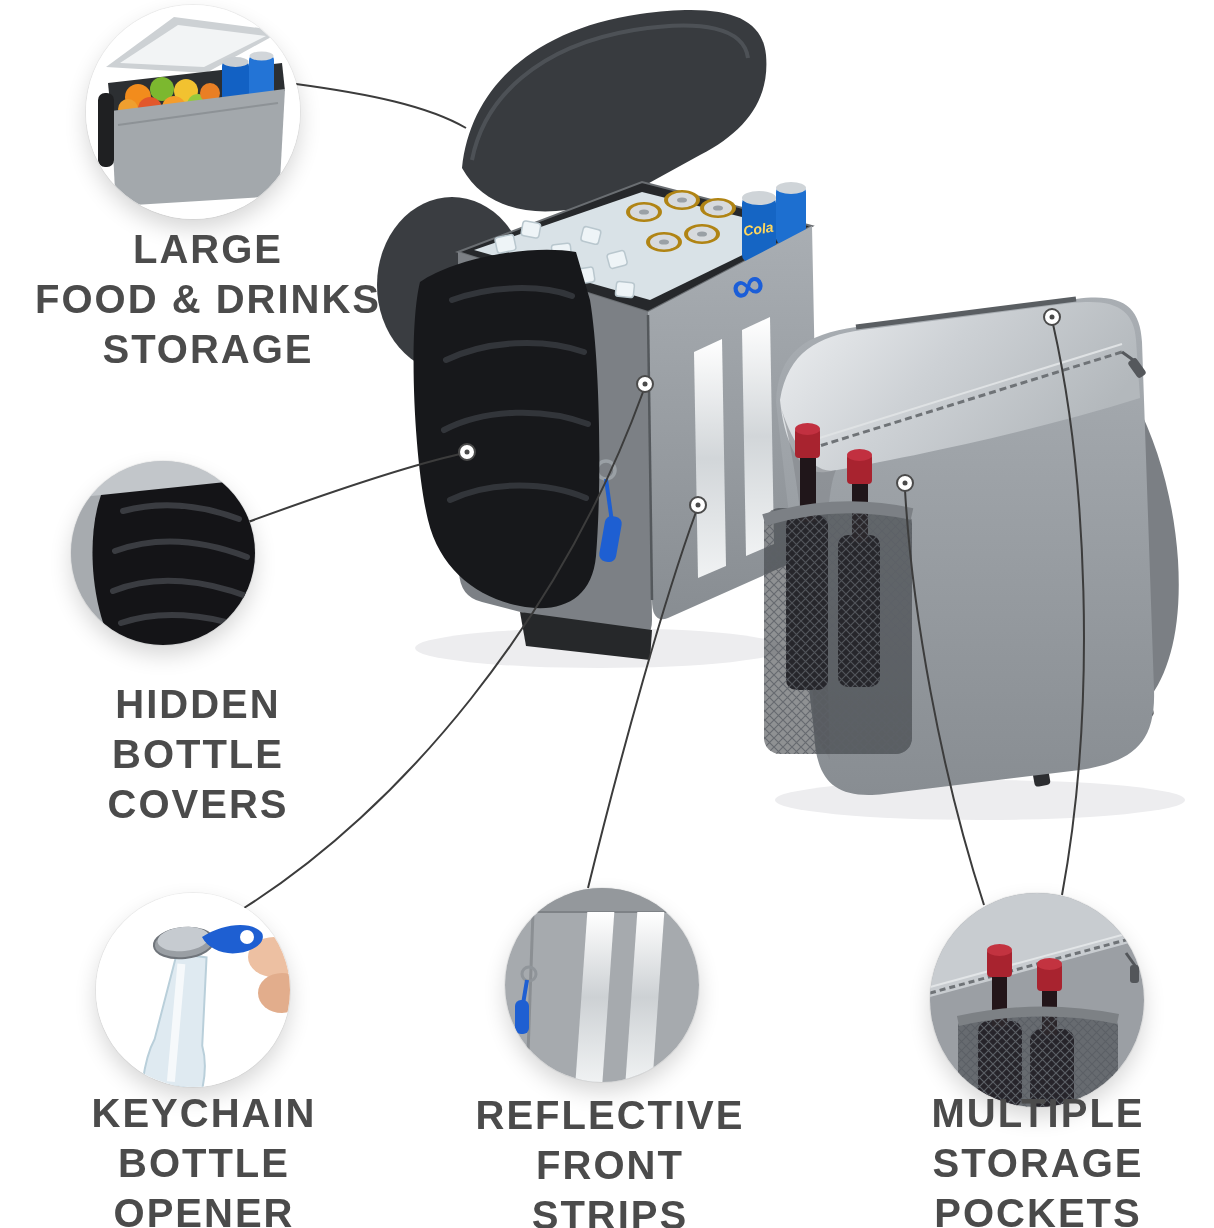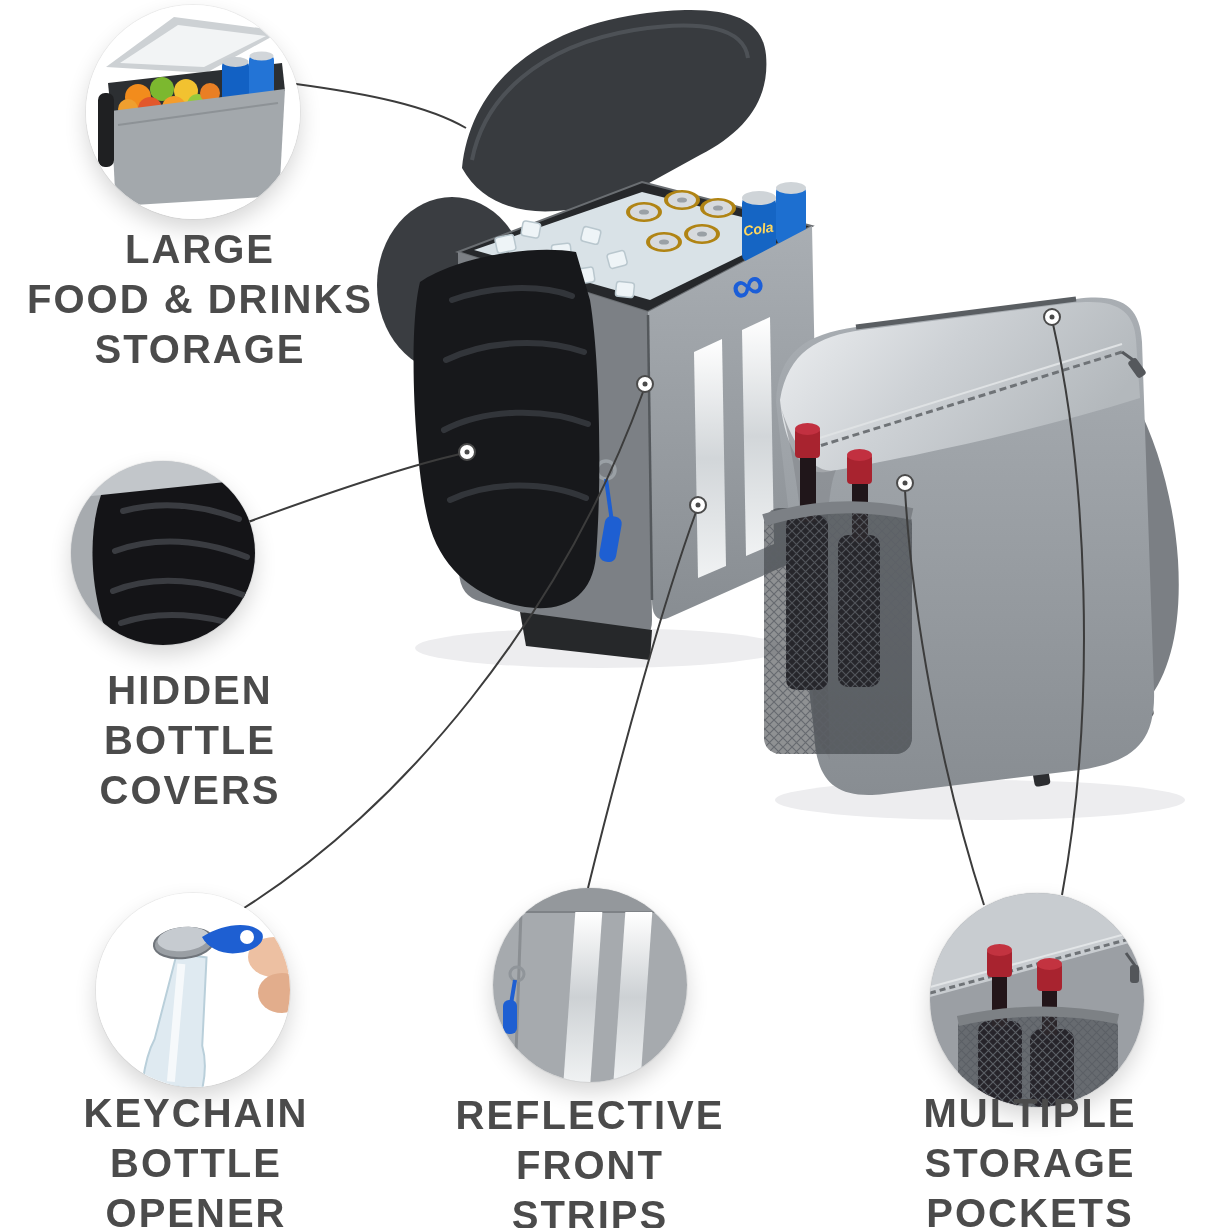--- a/index.html
+++ b/index.html
@@ -18,7 +18,7 @@
     position:absolute;left:0;width:100%;
     text-align:center;color:#4b4b4b;font-weight:700;
     font-size:40px;line-height:50px;letter-spacing:2px;
-    white-space:pre-line;text-transform:uppercase;
+    white-space:pre-line;text-transform:uppercase;padding-left:8px;
   }
 </style>
 </head>

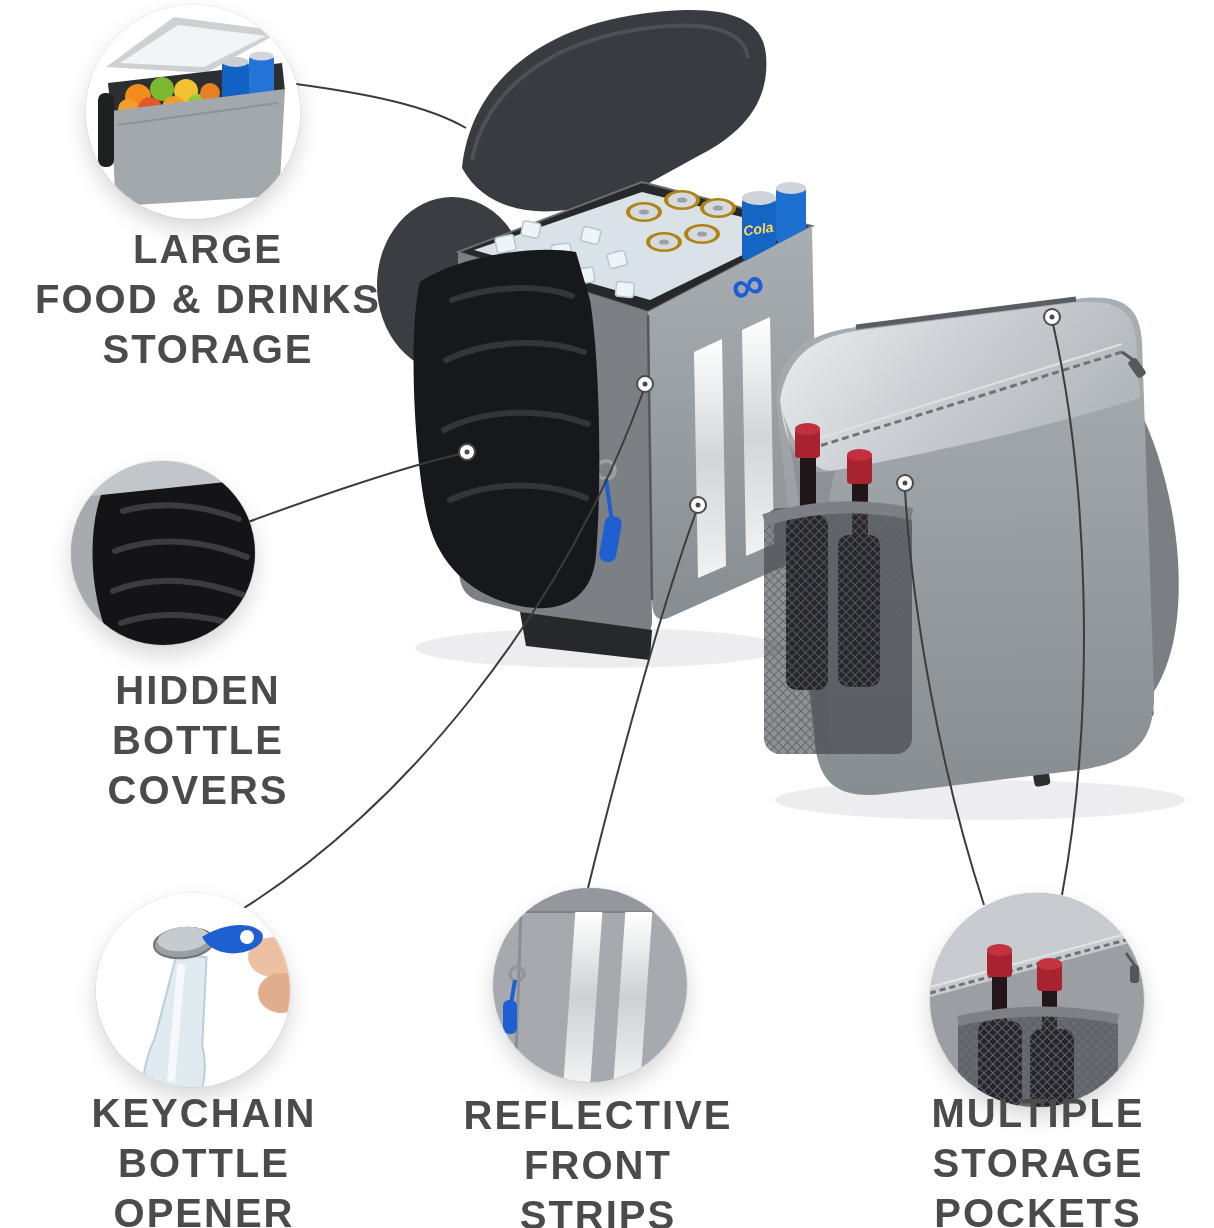--- a/index.html
+++ b/index.html
@@ -251,7 +251,7 @@
         <path d="M52,50 C90,40 130,44 168,58 M44,90 C88,74 134,80 176,96 M42,130 C86,112 136,120 178,136 M50,162 C90,148 136,154 172,166" stroke="#3a3c41" stroke-width="6" fill="none" stroke-linecap="round"></path>
       </svg>
     </div>
-    <div class="label" style="top:210px">HIDDEN
+    <div class="label" style="top:224px">HIDDEN
 BOTTLE
 COVERS</div>
   </div>

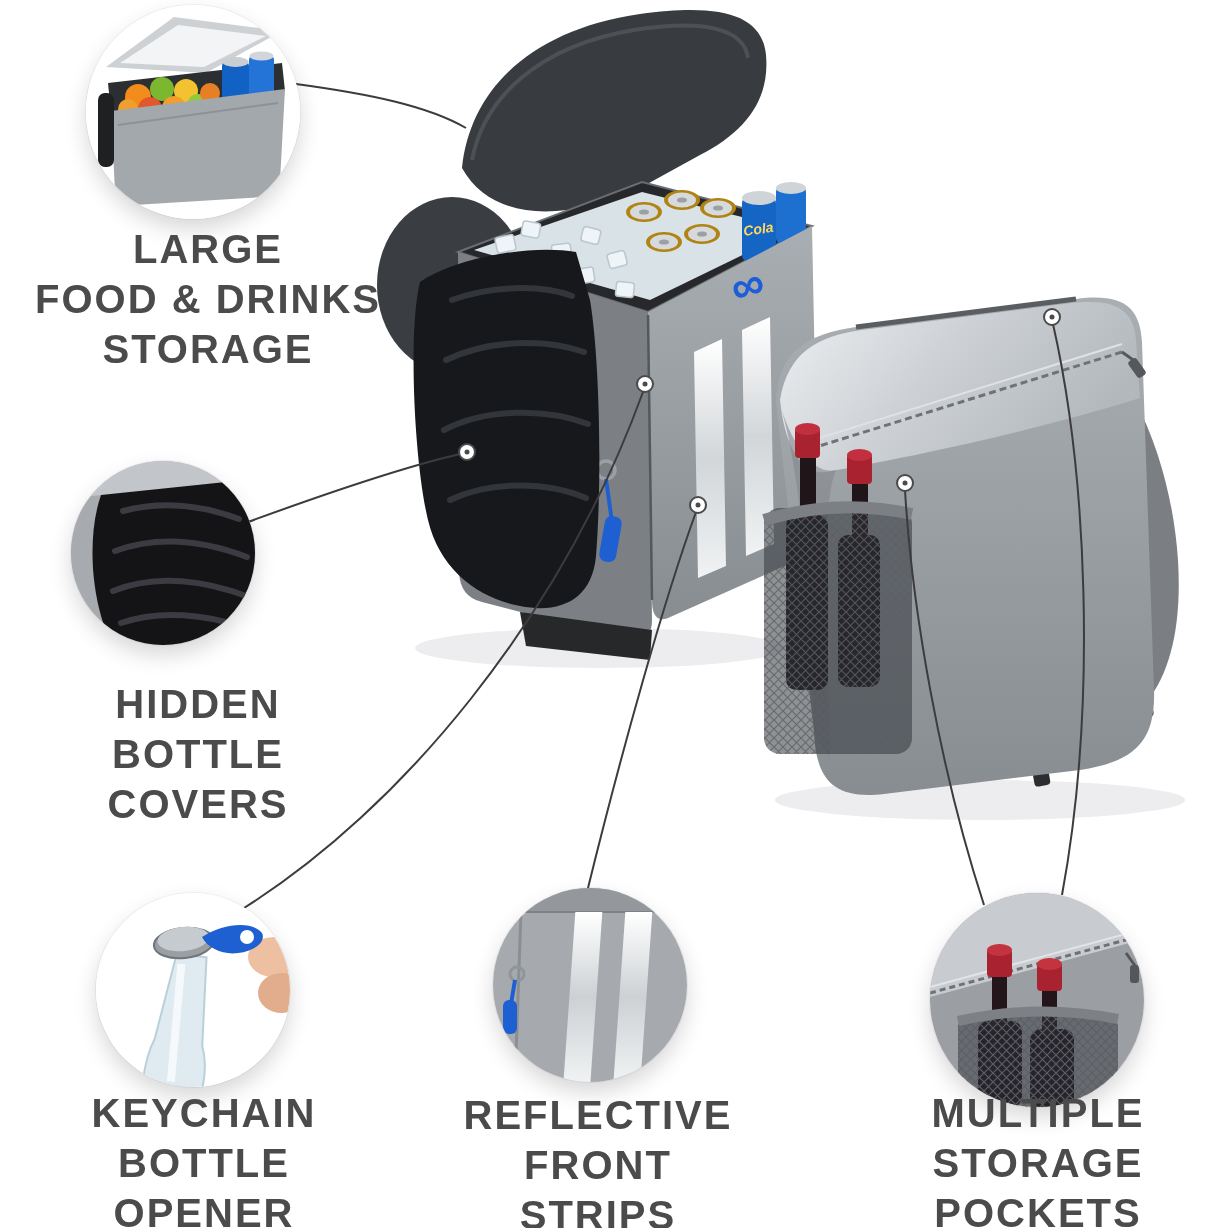--- a/index.html
+++ b/index.html
@@ -279,7 +279,7 @@
 OPENER</div>
   </div>
 
-  <div class="callout" style="left:400px;top:883px;width:380px;height:345px">
+  <div class="callout" style="left:412px;top:883px;width:380px;height:345px">
     <div class="thumb" style="left:93px;top:5px;width:194px;height:194px">
       <svg viewBox="0 0 194 194">
         <defs>

